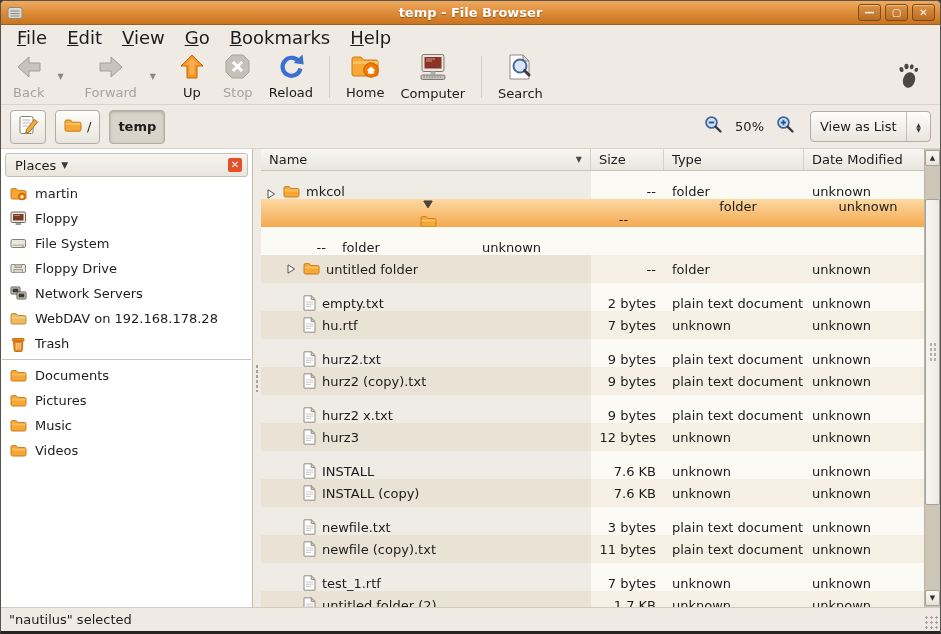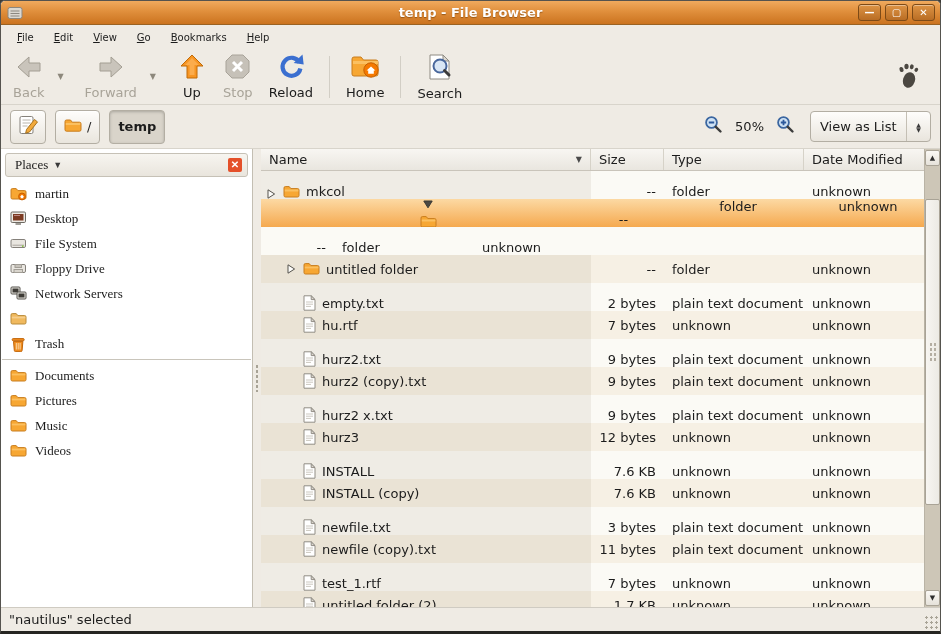--- a/index.html
+++ b/index.html
@@ -15,7 +15,7 @@
 
   
   .menubar{ position:absolute; top:24px; left:0; right:0; height:24px; display:flex; align-items:center; padding-left:6px; background:#efebe4;}
-  .menu-item{ padding:3px 10px; font-size:10px; }
+  .menu-item{ padding:3px 10px; font-size:18px; }
   .menu-item .mn{ text-decoration:underline; }
 
   

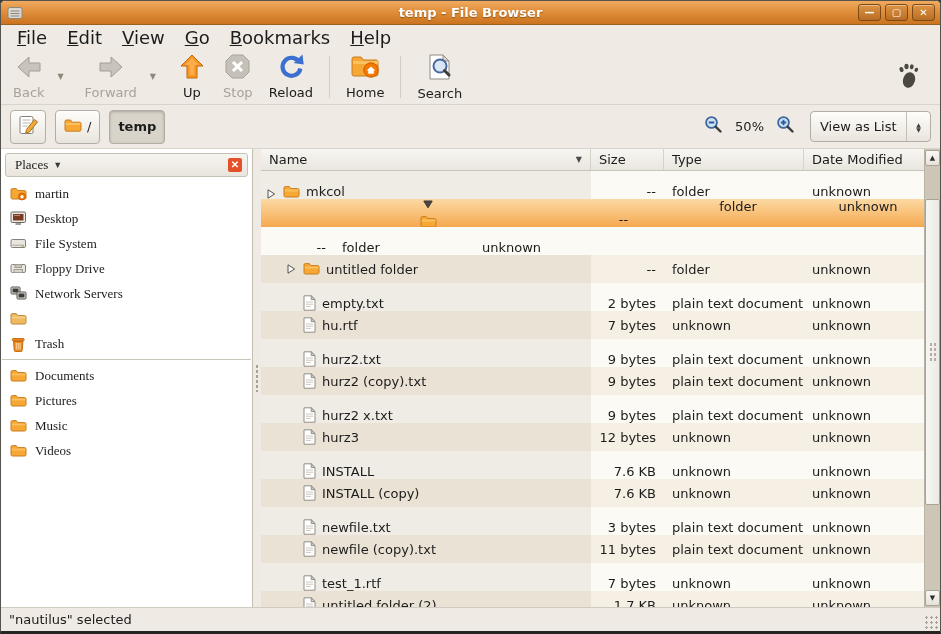--- a/index.html
+++ b/index.html
@@ -162,6 +162,17 @@
           </svg></span>
         <div>Home</div>
       </div>
+      <div class="tool-button">
+        <span><svg width="30" height="28">
+            <rect x="4" y="1.5" width="22" height="17" rx="2" fill="#e9e6e1" stroke="#7f7b74"></rect>
+            <rect x="6.5" y="4" width="17" height="11.5" fill="#8c3424"></rect>
+            <path d="M8 6 h9 M8 8 h6" stroke="#d49a8c" stroke-width="1"></path>
+            <rect x="12.5" y="18.5" width="5" height="3" fill="#b5b1a9"></rect>
+            <rect x="3" y="22" width="24" height="4.5" rx="1.5" fill="#c6c2ba" stroke="#7f7b74"></rect>
+            <path d="M5.5 24 h19" stroke="#84807a" stroke-dasharray="1.5 1.2"></path>
+          </svg></span>
+        <div>Computer</div>
+      </div>
       <div class="tool-sep"></div>
       <div class="tool-button">
         <span><svg width="26" height="28">

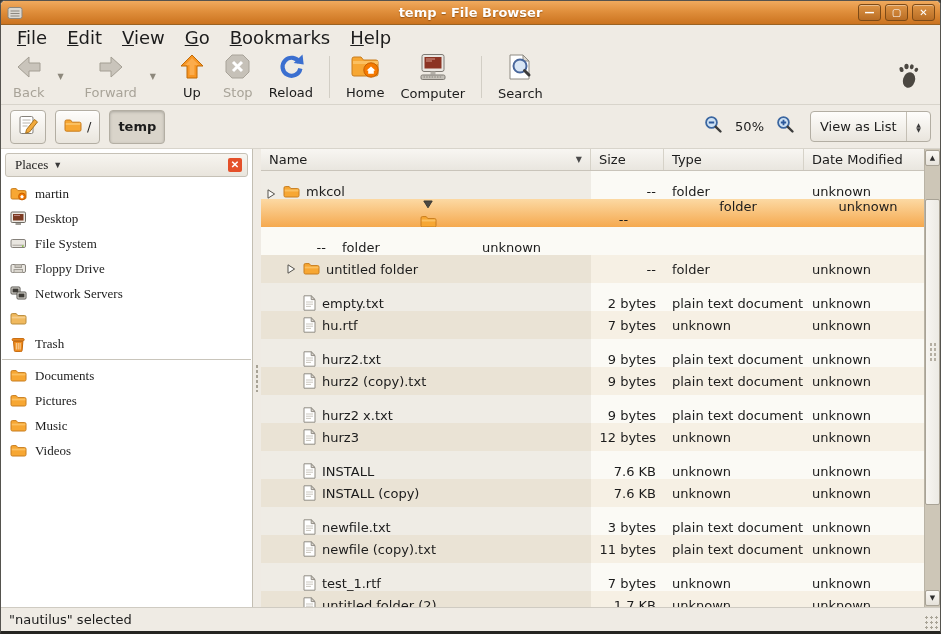--- a/index.html
+++ b/index.html
@@ -43,7 +43,7 @@
   .main{ position:absolute; top:148px; left:0; right:0; bottom:24px; display:flex; }
 
   
-  .sidebar{ width:252px; background:#ffffff; border-right:1px solid #c3beb2; overflow:hidden; display:flex; flex-direction:column;font-family:Liberation Serif, serif;}
+  .sidebar{ width:252px; background:#ffffff; border-right:1px solid #c3beb2; overflow:hidden; display:flex; flex-direction:column;}
   .places-header{ margin:4px; height:24px; border:1px solid #c6c1b6; border-radius:3px; background:linear-gradient(#f7f5f0,#e9e5dd); display:flex; align-items:center; padding:0 5px 0 9px; font-size:13px;}
   .places-header .tri{ font-size:9px; margin-left:5px; color:#3a3a3a;}
   .places-close{ margin-left:auto; width:14px; height:14px; border-radius:2px; background:#e4502a; color:#fff; font-size:10px; font-weight:bold; line-height:14px; text-align:center;}

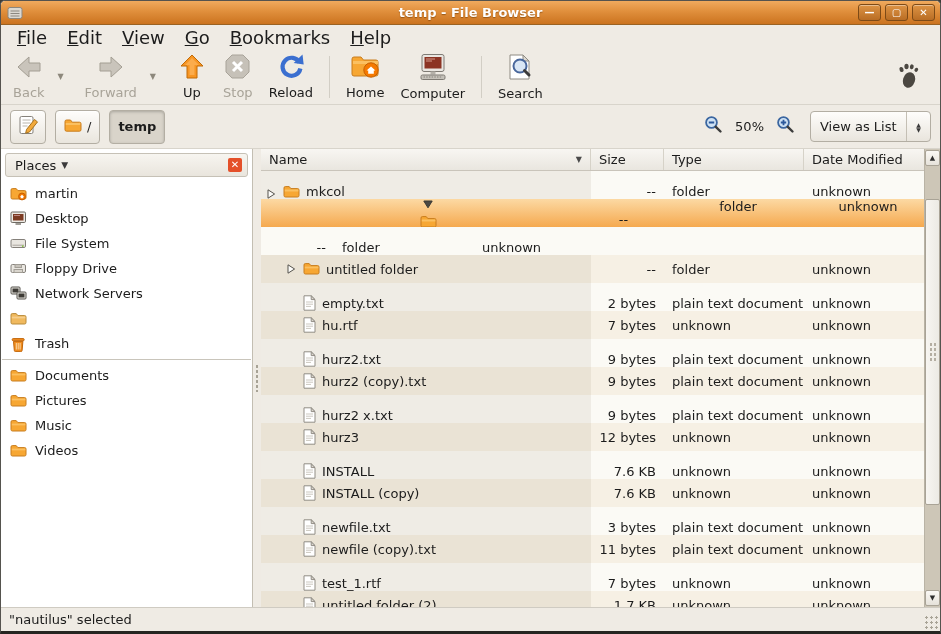--- a/index.html
+++ b/index.html
@@ -261,7 +261,7 @@
                 <rect x="5.5" y="12.2" width="5.5" height="1.6" fill="#8b877f"></rect>
               </svg>
             </span>
-            <span>Desktop</span>
+            <span>Floppy</span>
           </div>
           <div class="side-item">
             <span class="ic">

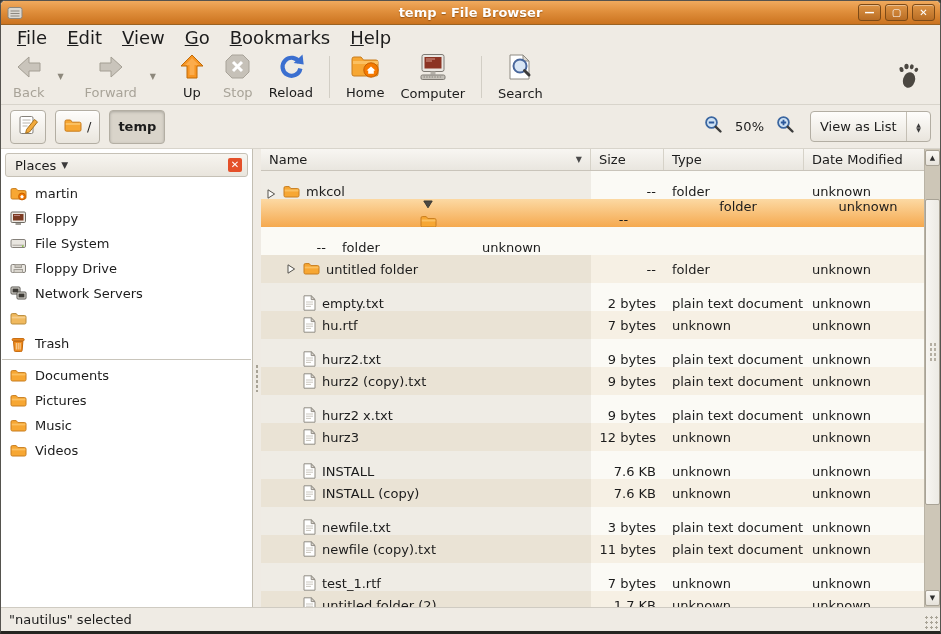--- a/index.html
+++ b/index.html
@@ -302,6 +302,7 @@
                 <path d="M1.8 4.6 h13.6 v1.8 H1.8 z" fill="#f6d091" opacity=".9"></path>
               </svg>
             </span>
+            <span>WebDAV on 192.168.178.28</span>
           </div>
           <div class="side-item">
             <span class="ic">

